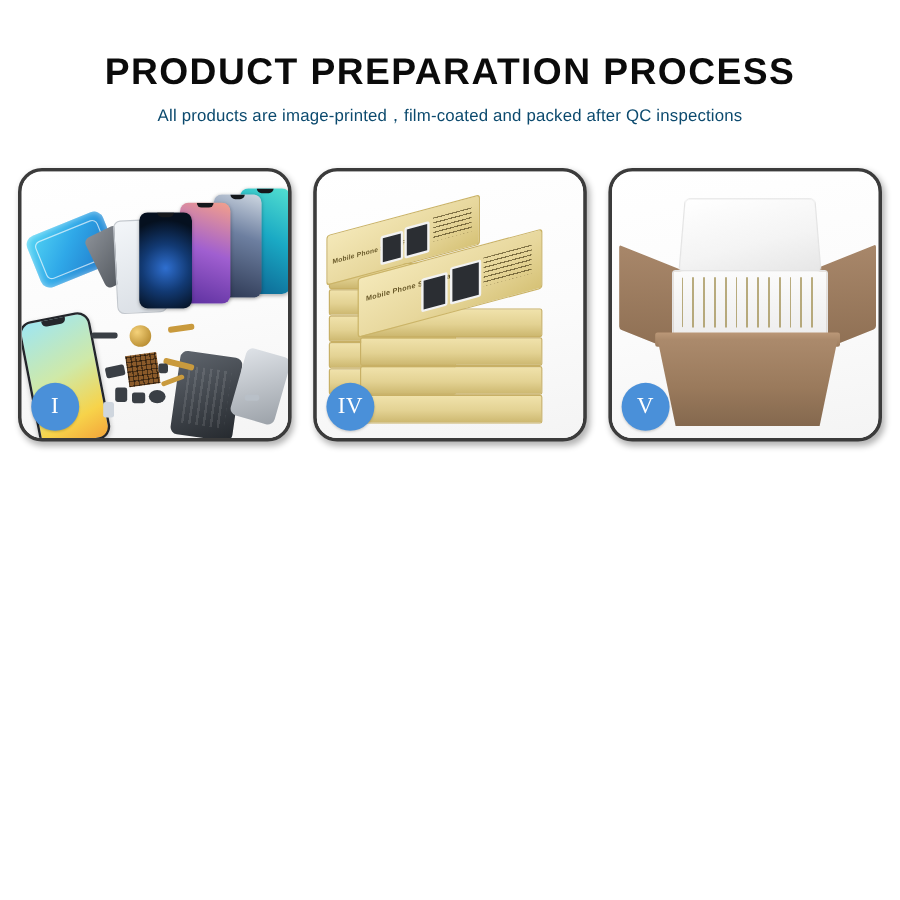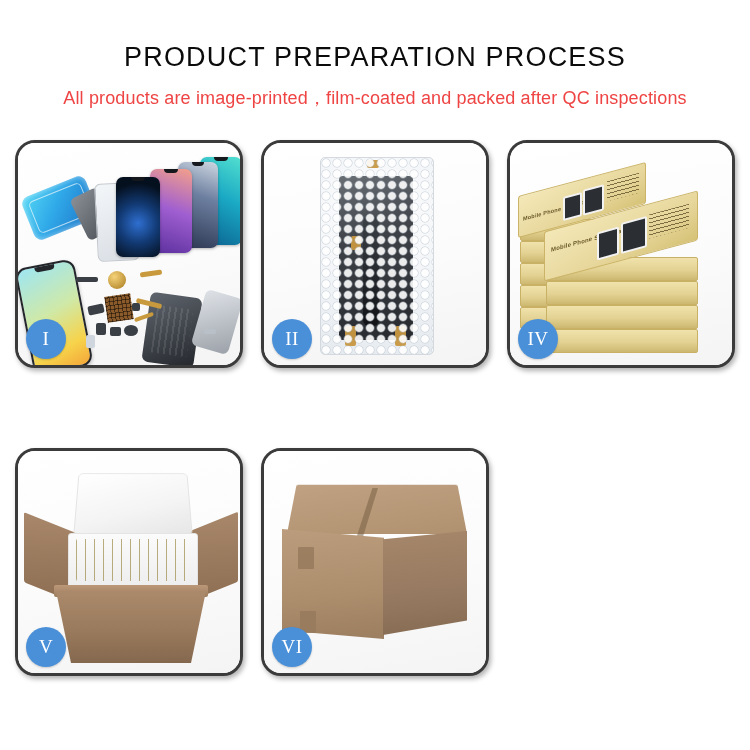--- a/index.html
+++ b/index.html
@@ -28,8 +28,8 @@
     left: 0;
     width: 750px;
     text-align: center;
-    font-size: 27px;
-    font-weight: 400;
+    font-size: 31px;
+    font-weight: 700;
     letter-spacing: 1.2px;
     color: #0b0b0b;
     line-height: 1;

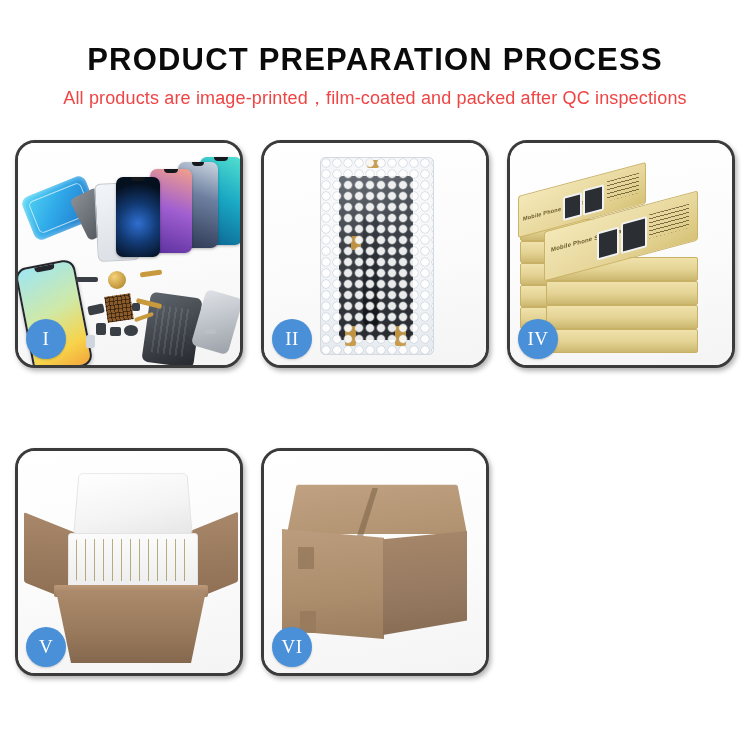--- a/index.html
+++ b/index.html
@@ -41,10 +41,10 @@
     left: 0;
     width: 750px;
     text-align: center;
-    font-size: 18px;
+    font-size: 14px;
     font-weight: 400;
     letter-spacing: 0.15px;
-    color: #ef4444;
+    color: #0c4a6e;
     line-height: 1;
     white-space: nowrap;
   }

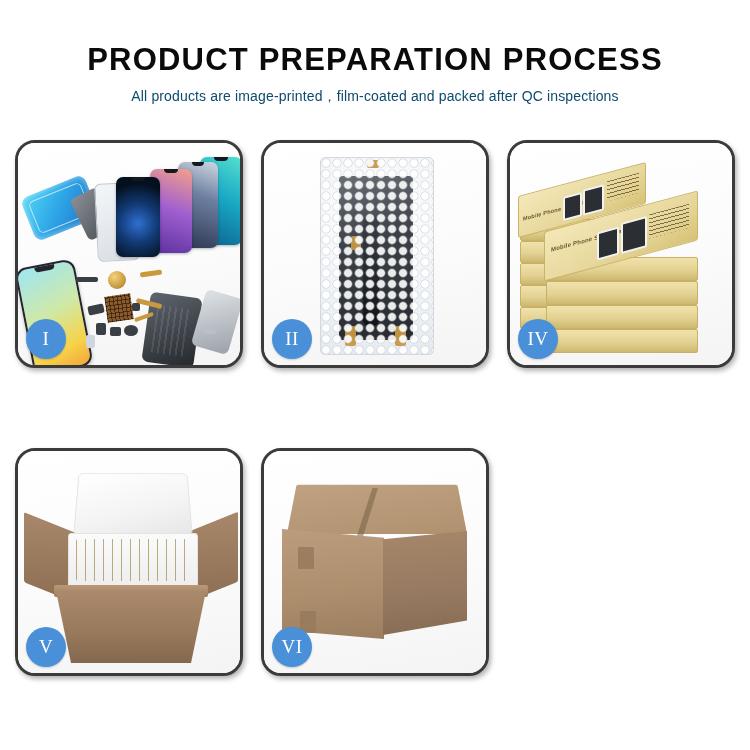--- a/index.html
+++ b/index.html
@@ -497,20 +497,6 @@
     </div>
   </div>
 
-  <div class="step-panel">
-    <div class="step-stage">
-      <div class="p2-bag">
-        <div class="p2-inner"></div>
-        <div class="p2-cable"></div>
-        <div class="p2-tape" style="left:46px;top:2px;width:12px;height:8px;"></div>
-        <div class="p2-tape" style="left:30px;top:78px;width:10px;height:14px;"></div>
-        <div class="p2-tape" style="left:24px;top:168px;width:11px;height:20px;"></div>
-        <div class="p2-tape" style="left:74px;top:168px;width:11px;height:20px;"></div>
-        <div class="p2-bubbles"></div>
-      </div>
-      <div class="step-badge">II</div>
-    </div>
-  </div>
 
 
   <div class="step-panel">

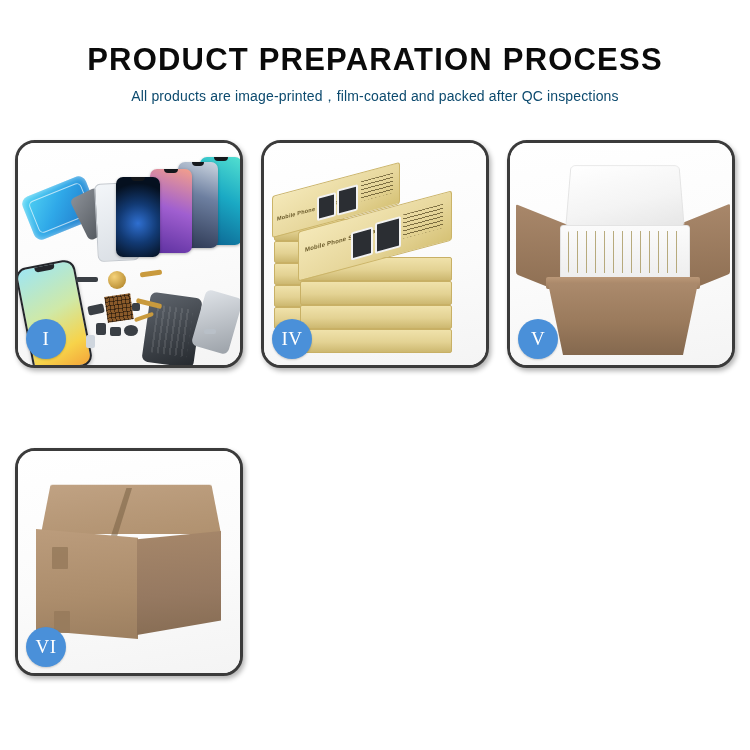--- a/index.html
+++ b/index.html
@@ -543,17 +543,6 @@
     </div>
   </div>
 
-  <div class="step-panel">
-    <div class="step-stage">
-      <div class="p6-top"></div>
-      <div class="p6-seam"></div>
-      <div class="p6-front"></div>
-      <div class="p6-side"></div>
-      <div class="p6-tape" style="left:34px;top:96px;width:16px;height:22px;"></div>
-      <div class="p6-tape" style="left:36px;top:160px;width:16px;height:22px;"></div>
-      <div class="step-badge">VI</div>
-    </div>
-  </div>
 
 </div>
 

